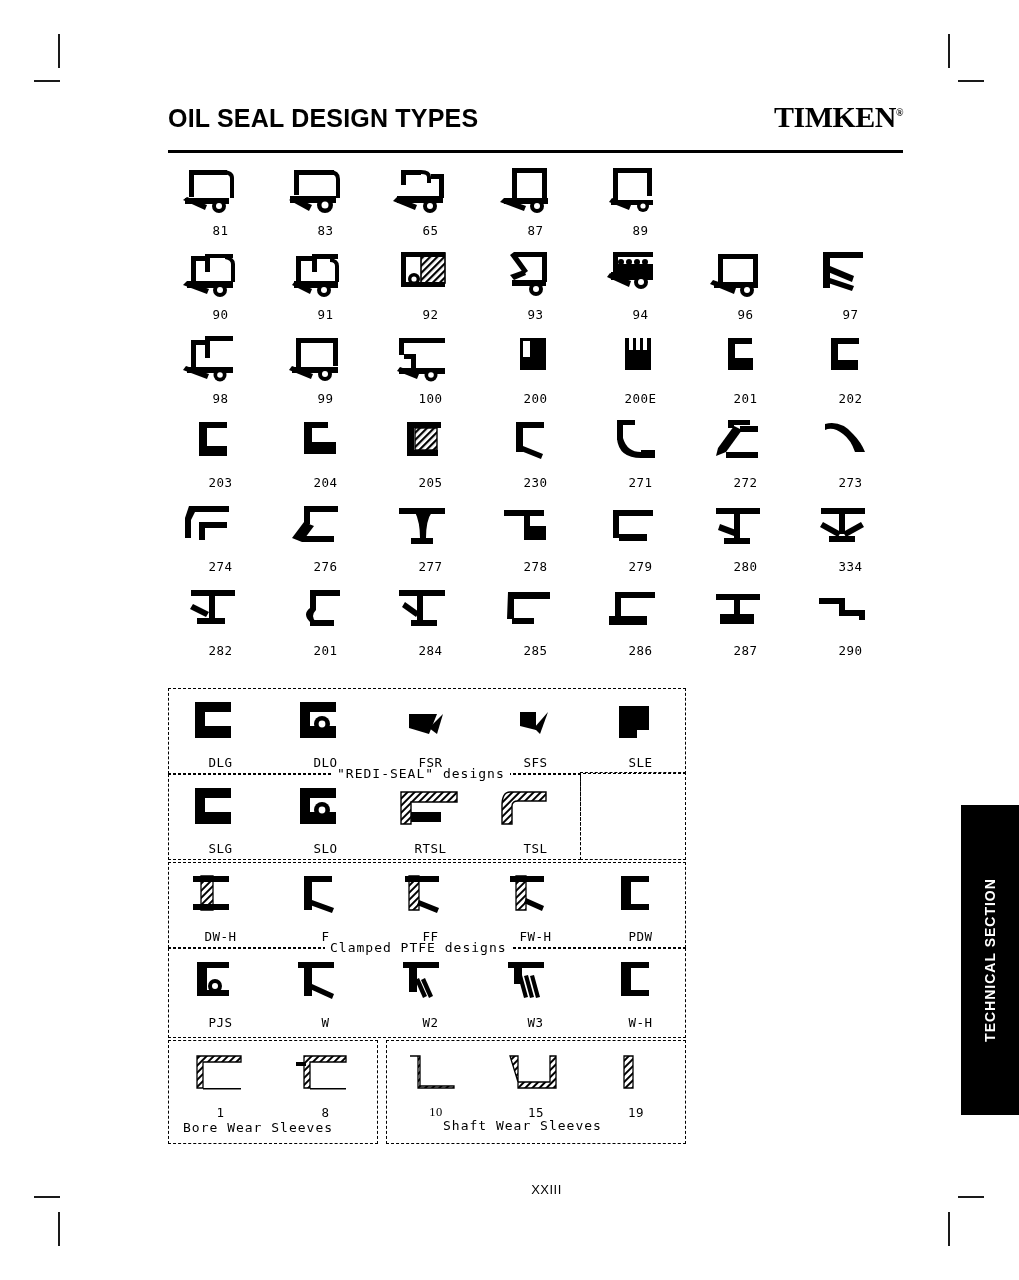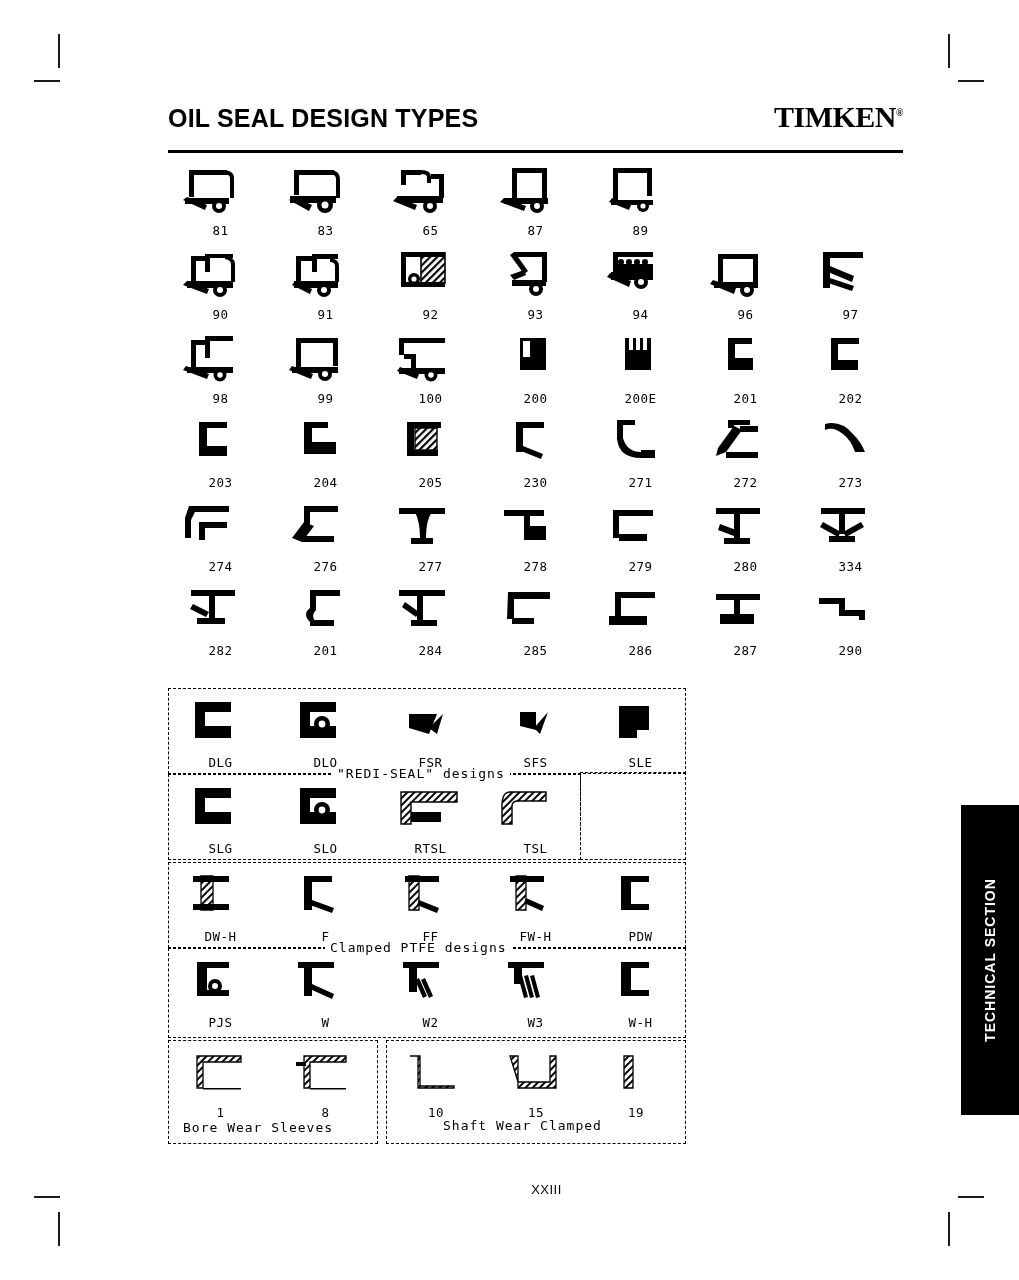--- a/index.html
+++ b/index.html
@@ -1049,7 +1049,7 @@
         <path d="M20 12 h8 v32 h36 v-2 h-34 v-30z" fill="url(#hx6)" stroke="#000" stroke-width="1.3"></path>
       </svg>
     </div>
-    <div class="seal-label" style="bottom:0; width:100px;">10</div>
+    <div class="seal-label" style="bottom:0; width:100px;font-family:Liberation Serif, serif;">10</div>
   </div>
   <div class="seal-cell" style="height:78px; width:100px;">
     <div class="seal-fig" style="width:100px;">

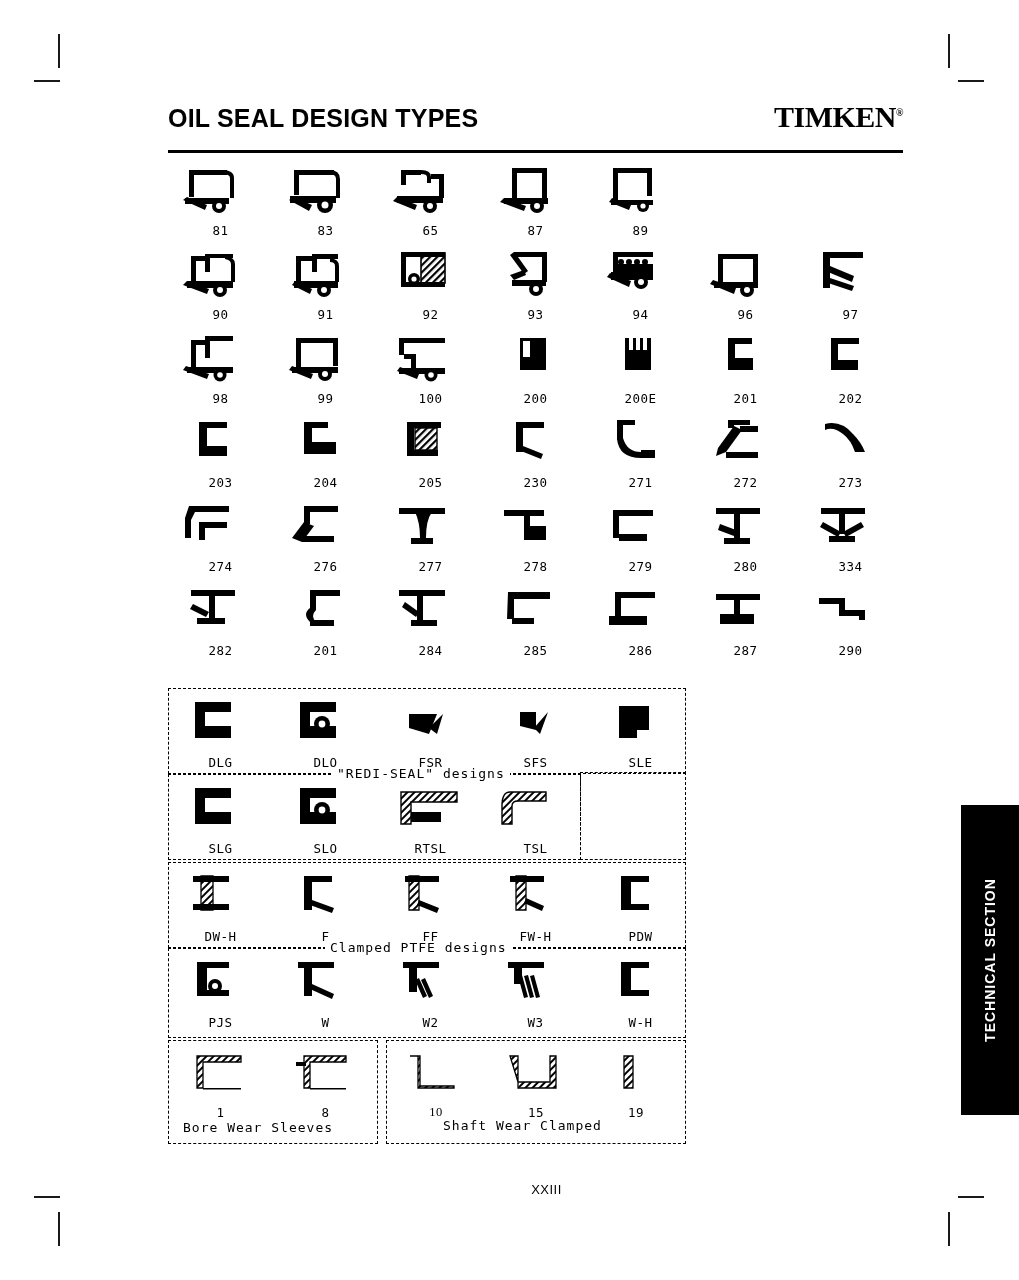--- a/index.html
+++ b/index.html
@@ -1035,7 +1035,7 @@
 </div>
 
 <div class="group-box" style="left:386px; top:1040px; width:300px; height:104px;"></div>
-<div class="group-caption" style="left:438px; top:1118px;">Shaft Wear Clamped</div>
+<div class="group-caption" style="left:438px; top:1118px;">Shaft Wear Sleeves</div>
 
 <div style="position:absolute; left:386px; top:1042px; display:flex;">
   <div class="seal-cell" style="height:78px; width:100px;">

